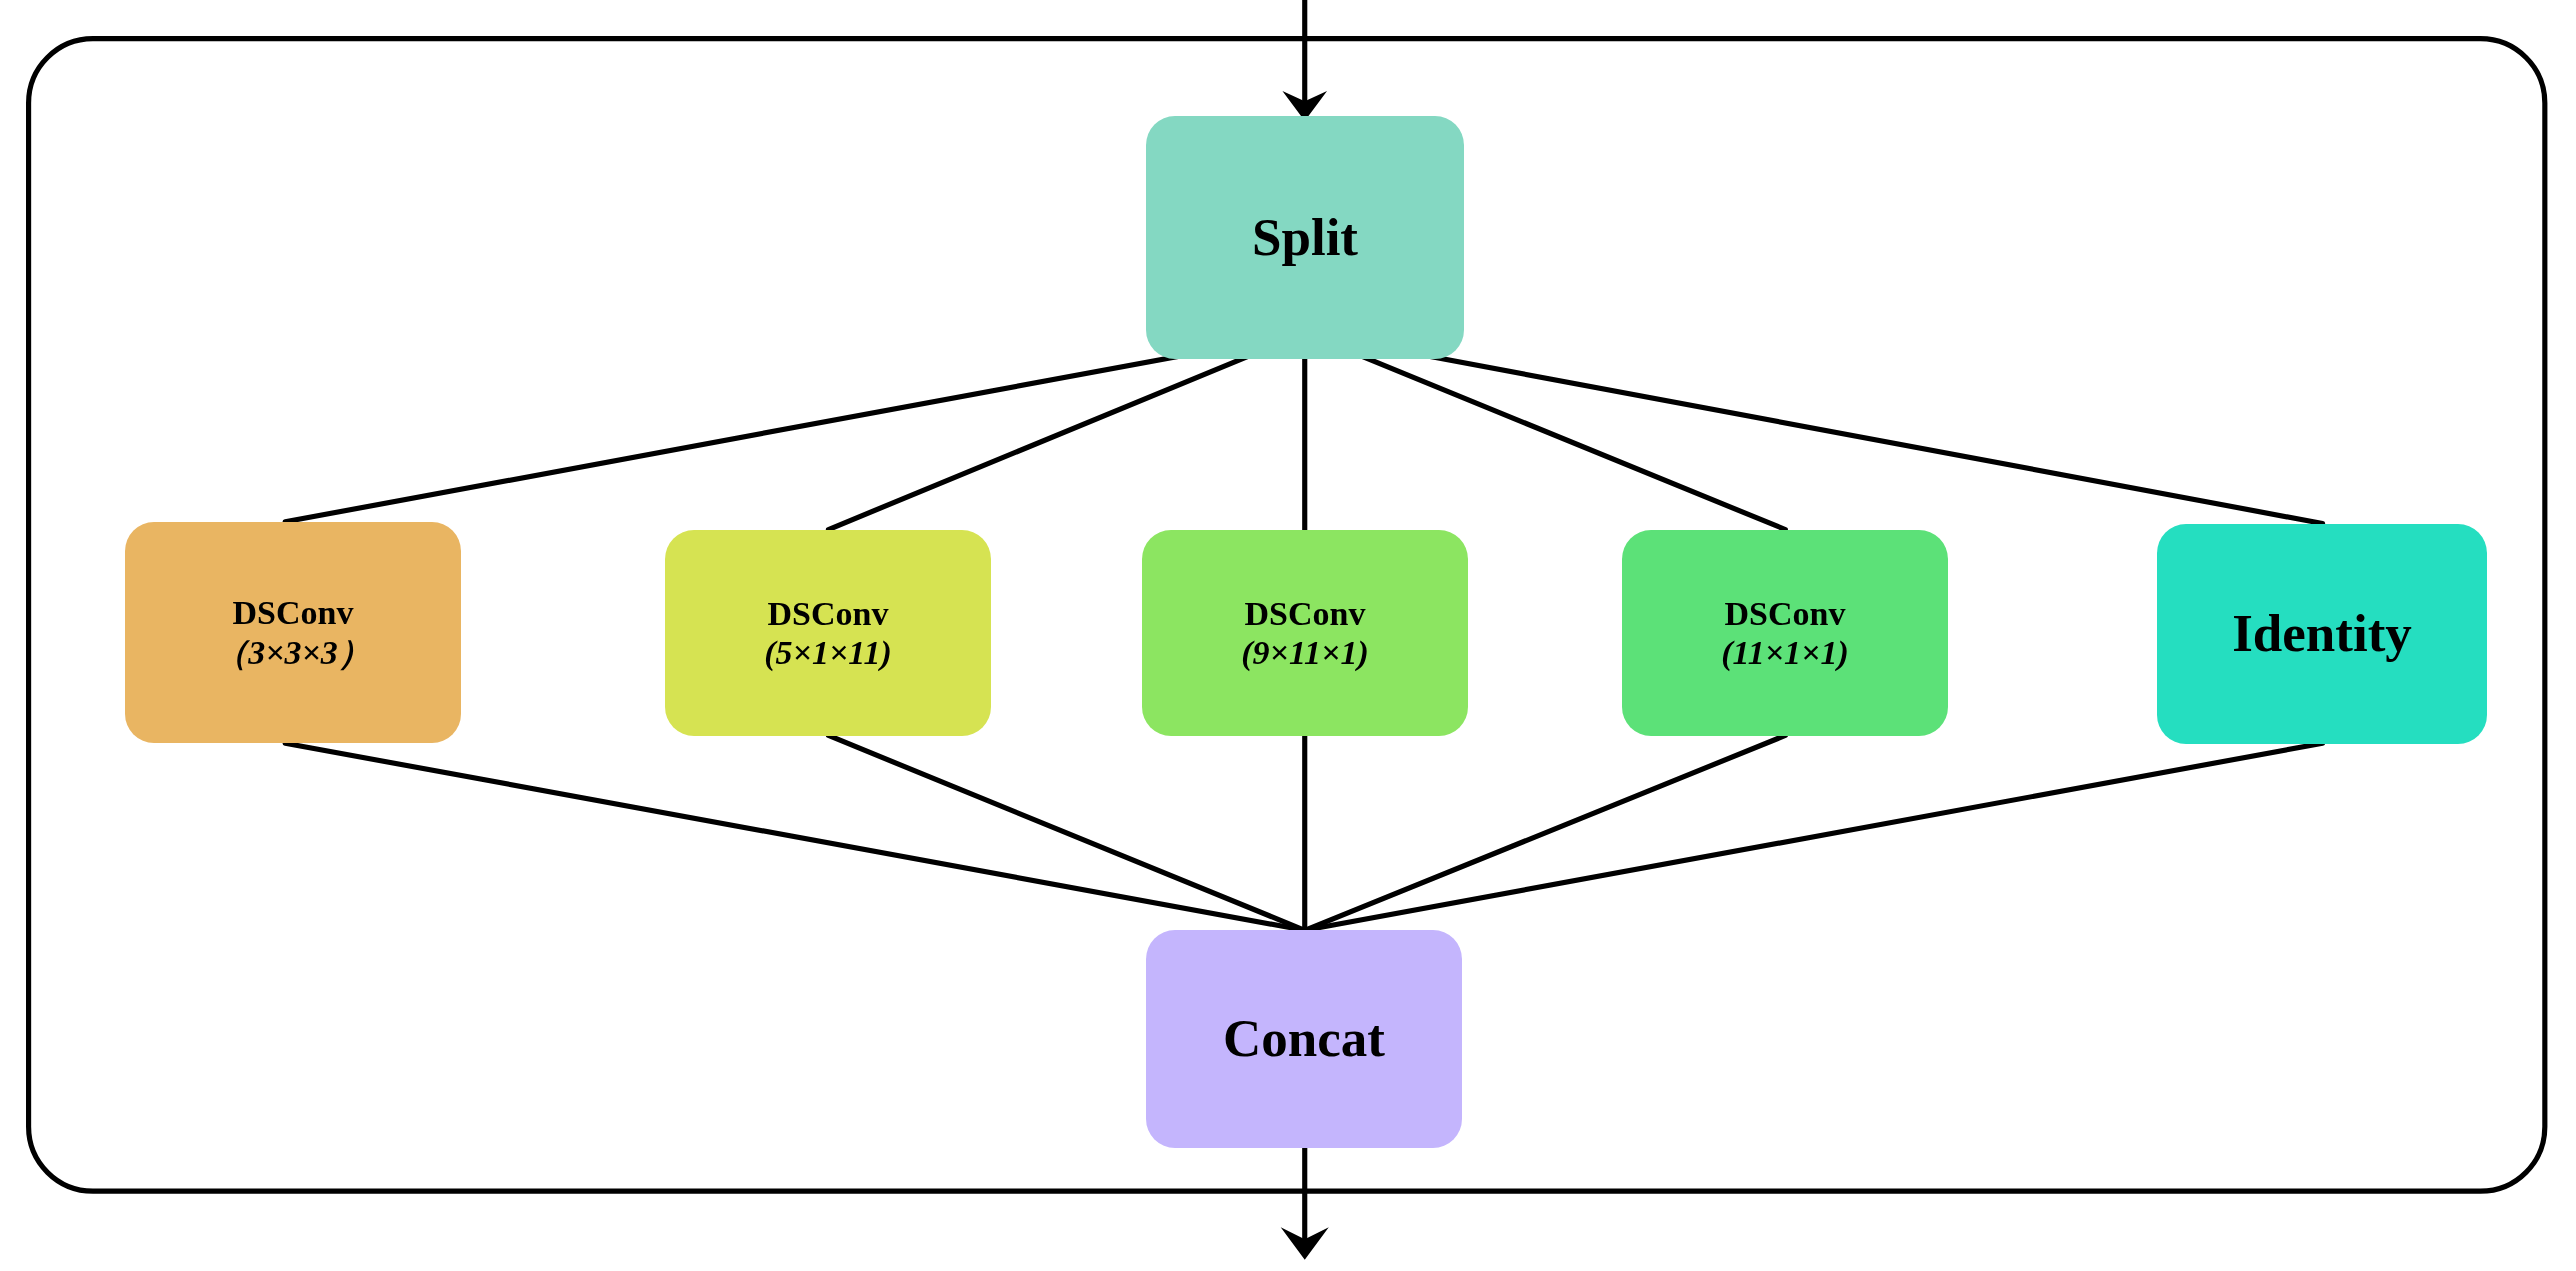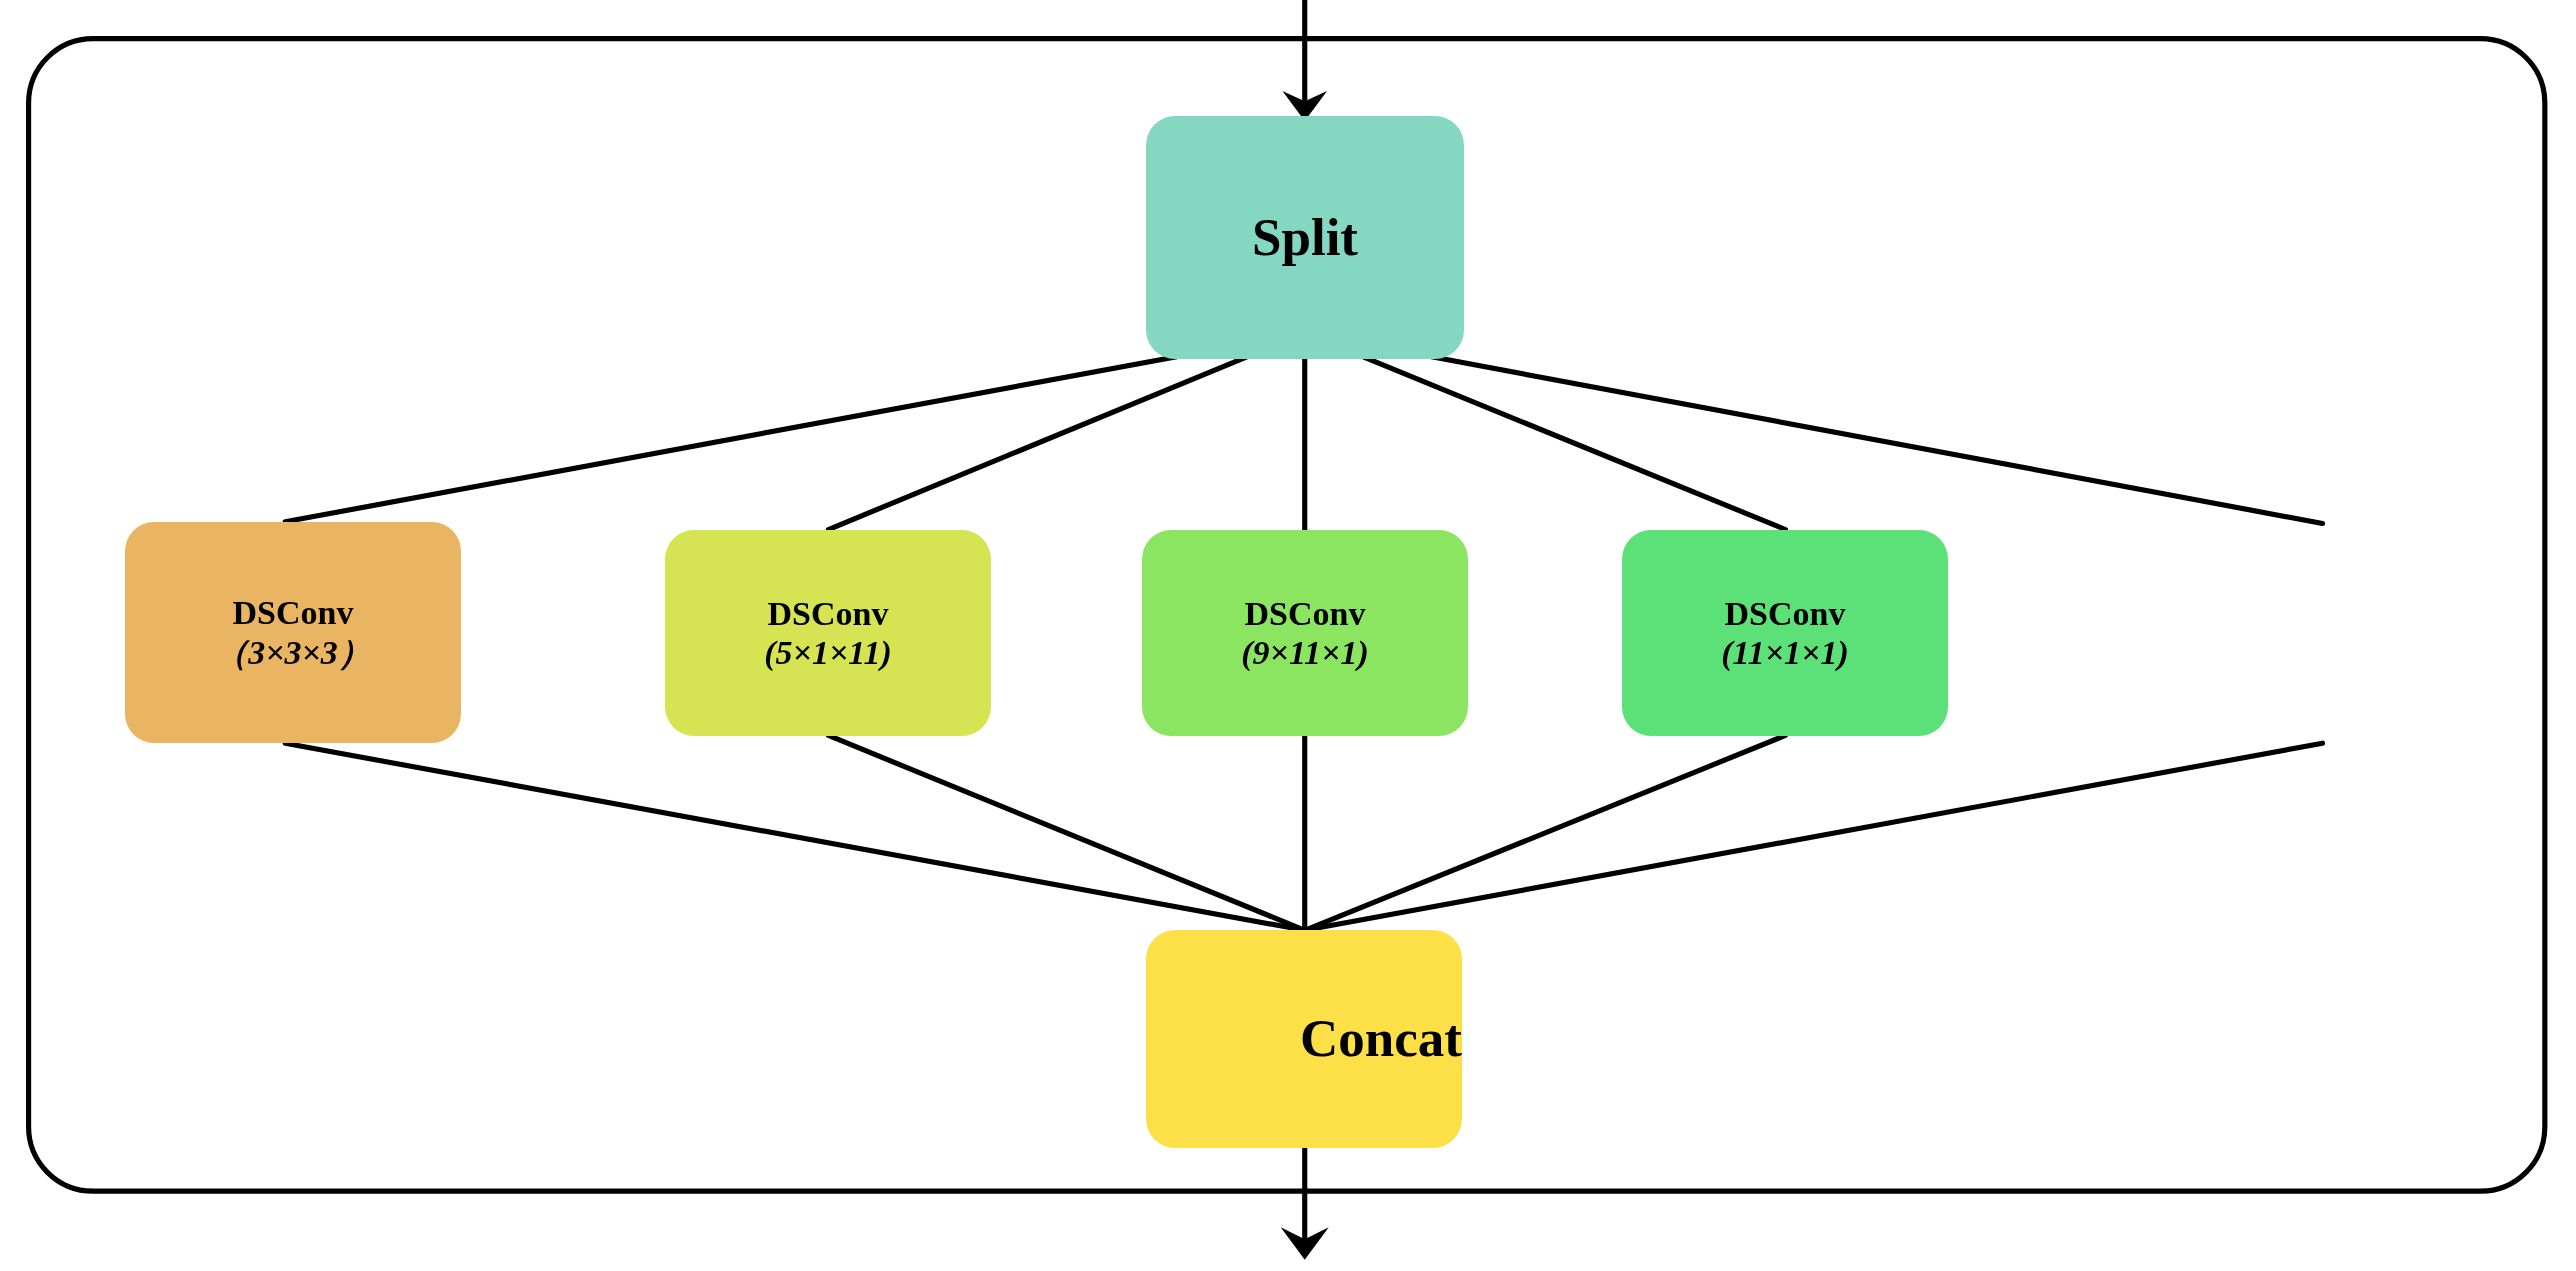--- a/index.html
+++ b/index.html
@@ -103,6 +103,9 @@
     <span class="l2">(11×1×1)</span>
   </div>
 
+  <div class="node single" style="left:2157px; top:524px; width:330px; height:220px; background:#25dec0;">
+    <span class="l1">Identity</span>
+  </div>
 
   <div class="node single" style="left:1146px; top:930px; width:316px; height:218px; background:#fde047;align-items:flex-end;">
     <span class="l1">Concat</span>

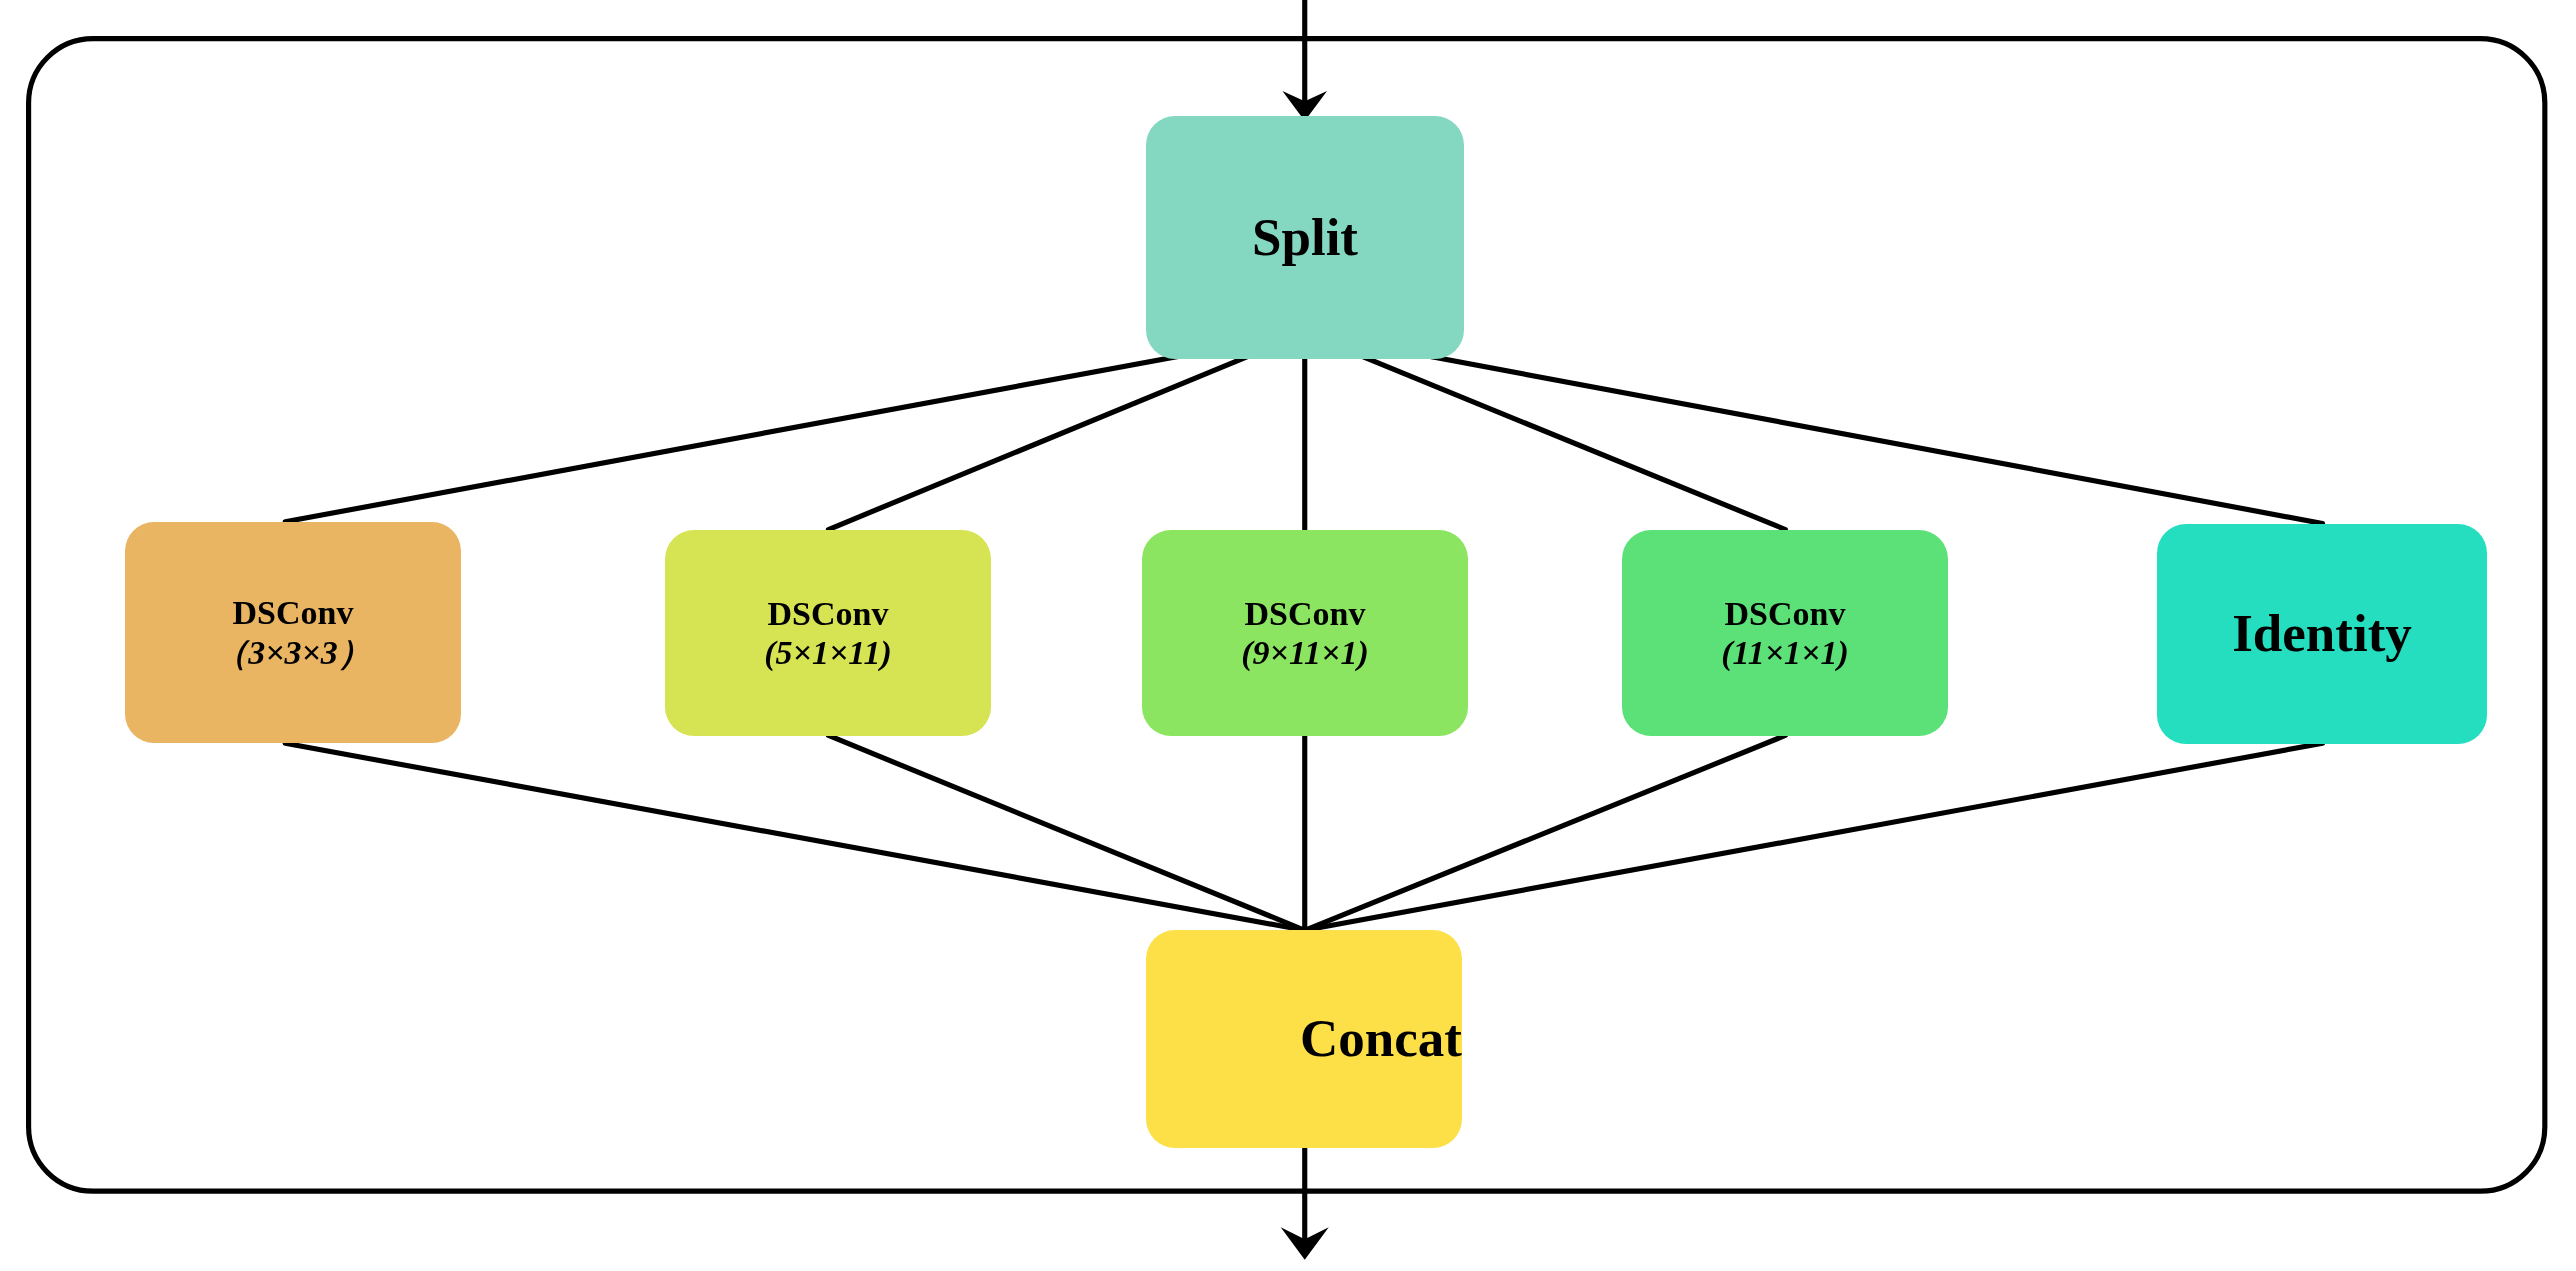--- a/index.html
+++ b/index.html
@@ -107,7 +107,7 @@
     <span class="l1">Identity</span>
   </div>
 
-  <div class="node single" style="left:1146px; top:930px; width:316px; height:218px; background:#fde047;align-items:flex-end;">
+  <div class="node single" style="left:1146px; top:930px; width:316px; height:218px; background:#c4b5fd;">
     <span class="l1">Concat</span>
   </div>
 

